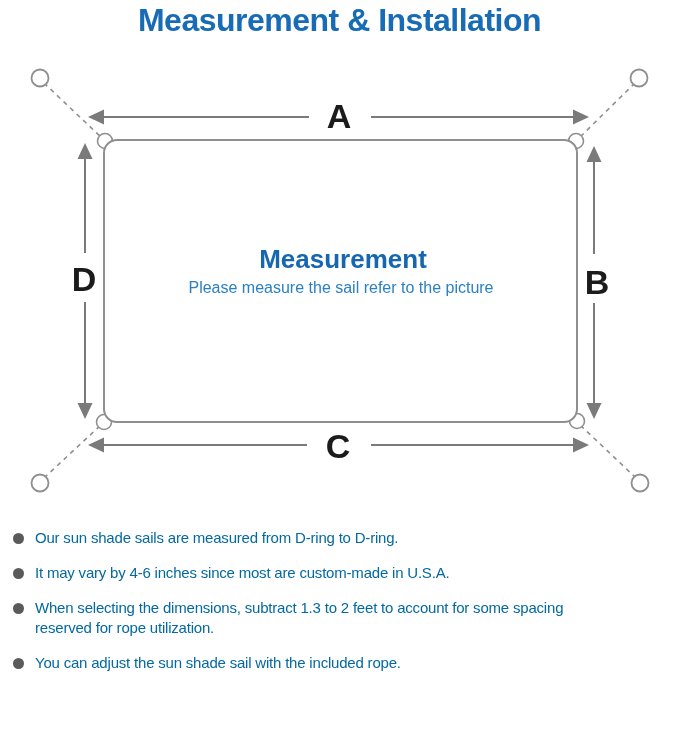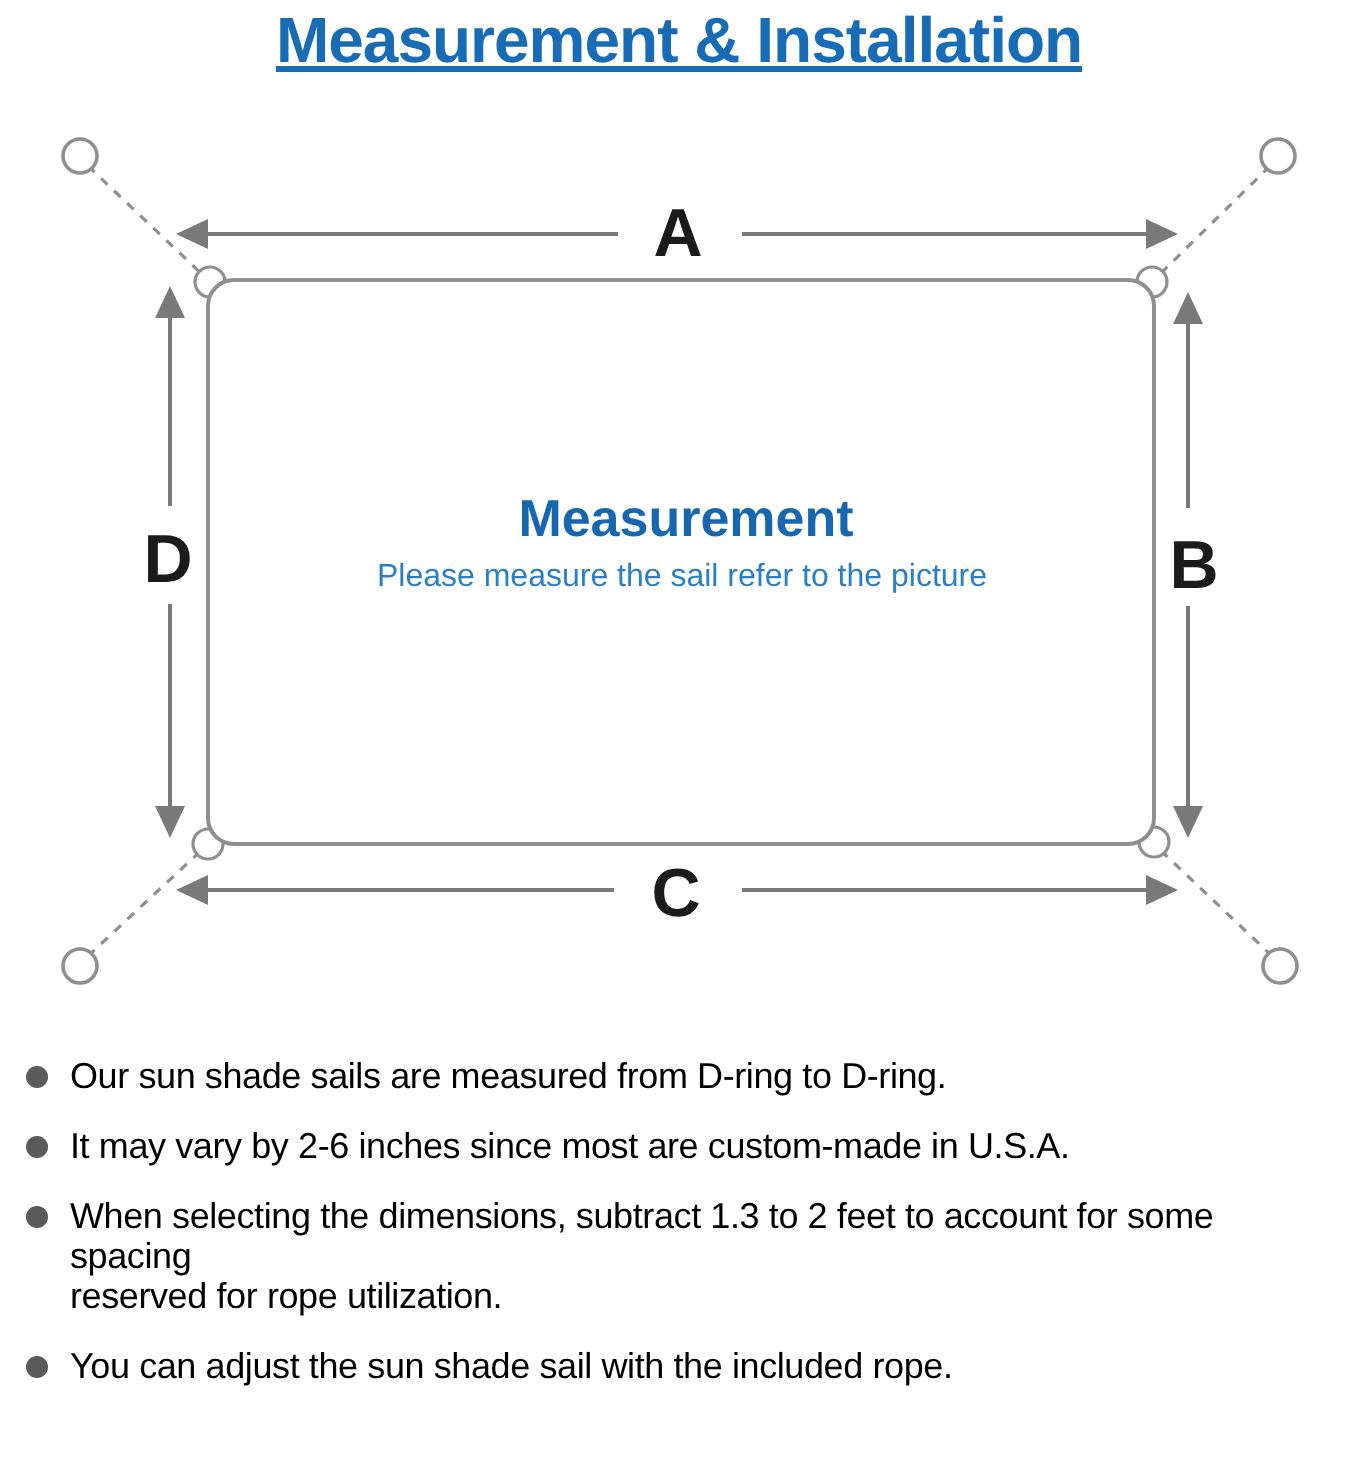--- a/index.html
+++ b/index.html
@@ -14,7 +14,6 @@
     text-align: center;
     font-size: 32px; font-weight: 700; letter-spacing: -0.5px;
     color: #176cb5;
-    text-decoration: underline;
   }
   .diagram-svg {
     position: absolute; top: 0; left: 0;

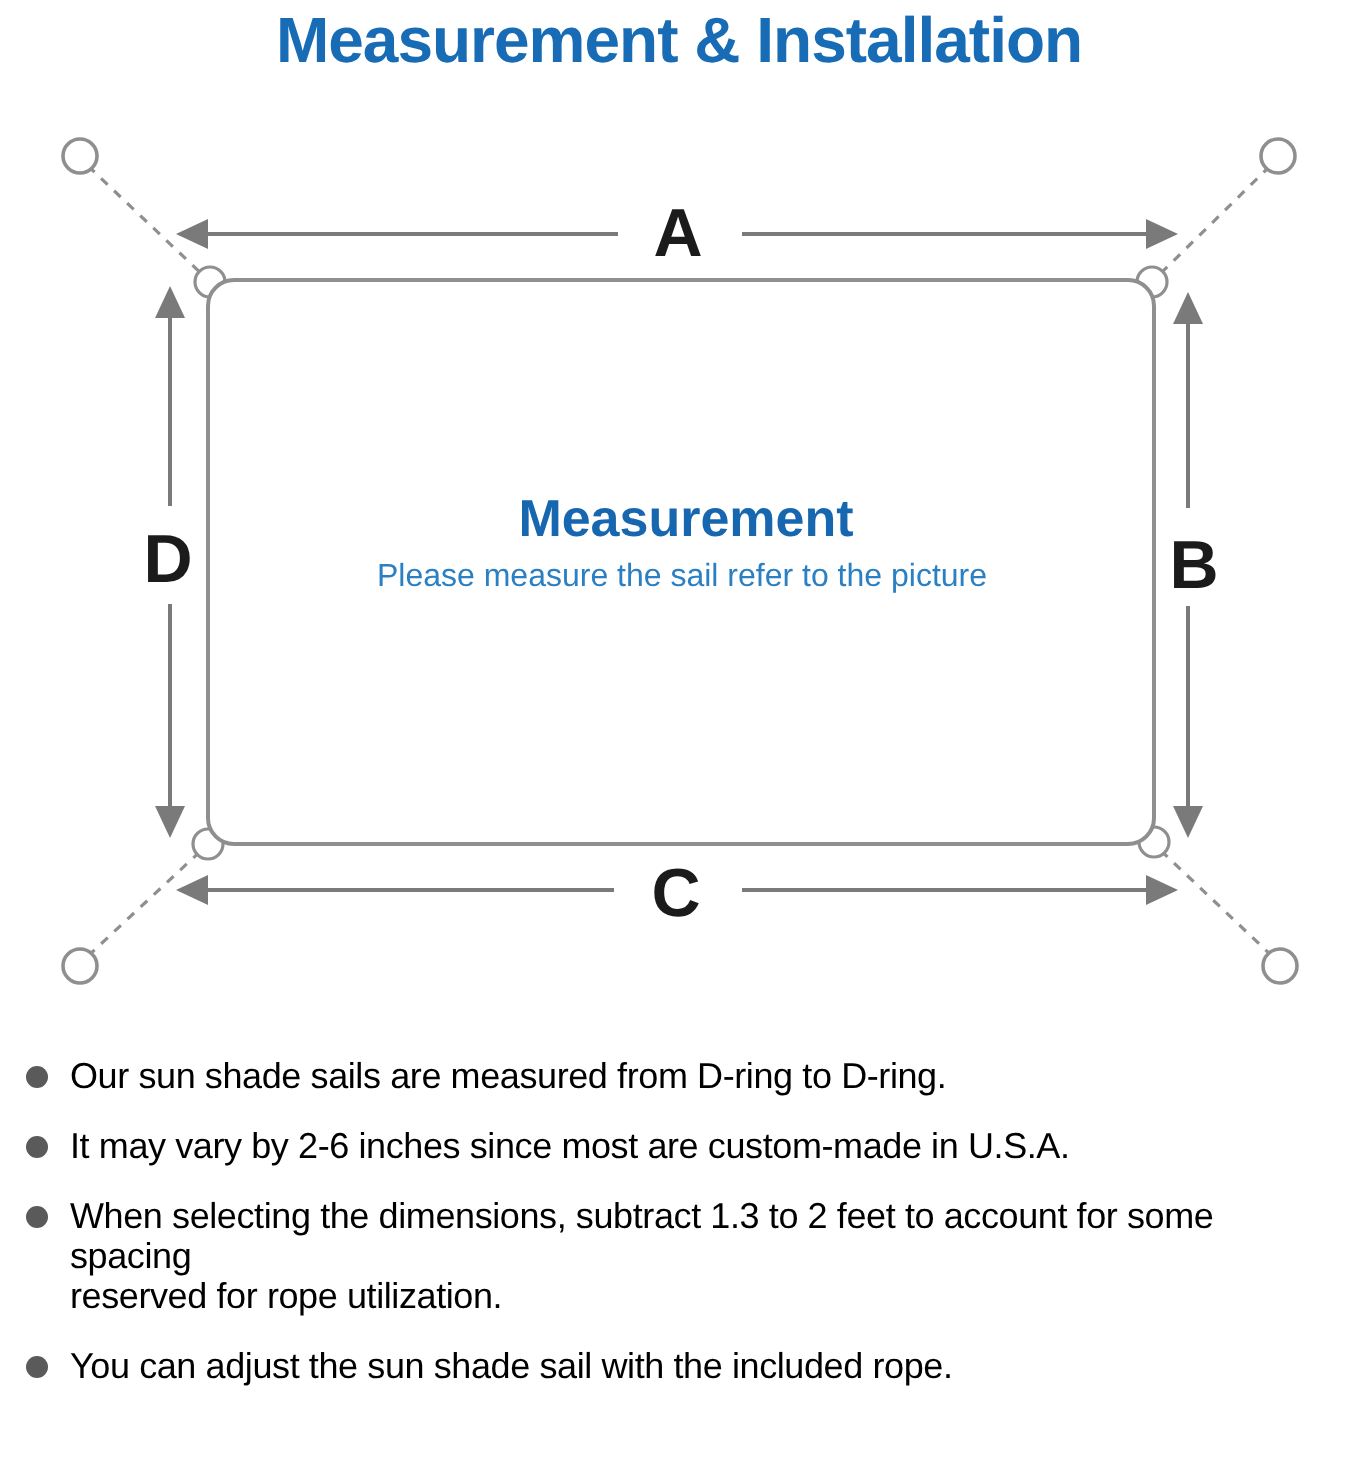--- a/index.html
+++ b/index.html
@@ -35,8 +35,8 @@
   .notes li {
     display: flex; align-items: flex-start;
     margin-bottom: 15px;
-    color: #000000;
-    font-size: 18px; line-height: 20px; letter-spacing: -0.2px;
+    color: #0369a1;
+    font-size: 15px; line-height: 20px; letter-spacing: -0.2px;
   }
   .notes li:nth-child(4) { margin-bottom: 21px; }
   .dot {

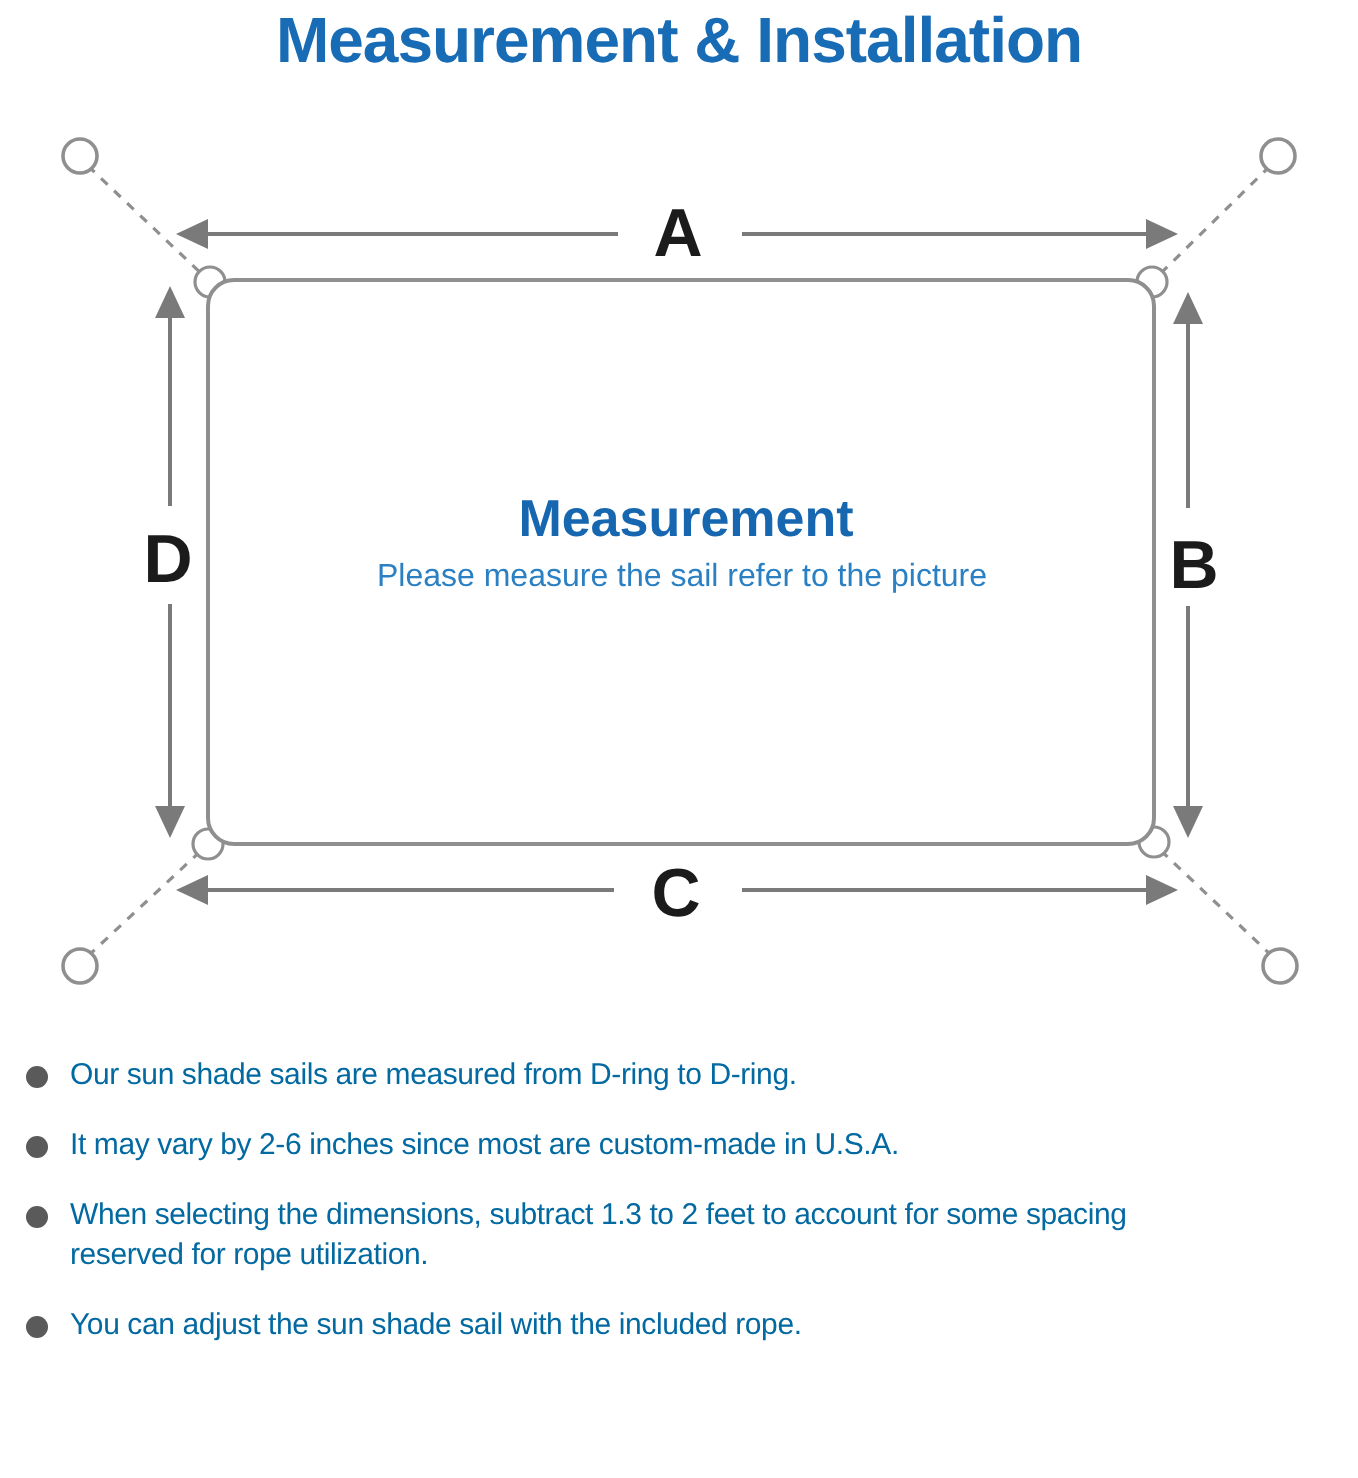--- a/index.html
+++ b/index.html
@@ -114,7 +114,7 @@
   </li>
   <li>
     <span class="dot"></span>
-    <span class="note-text">It may vary by 2-6 inches since most are custom-made in U.S.A.</span>
+    <span class="note-text">It may vary by 4-6 inches since most are custom-made in U.S.A.</span>
   </li>
   <li>
     <span class="dot"></span>

